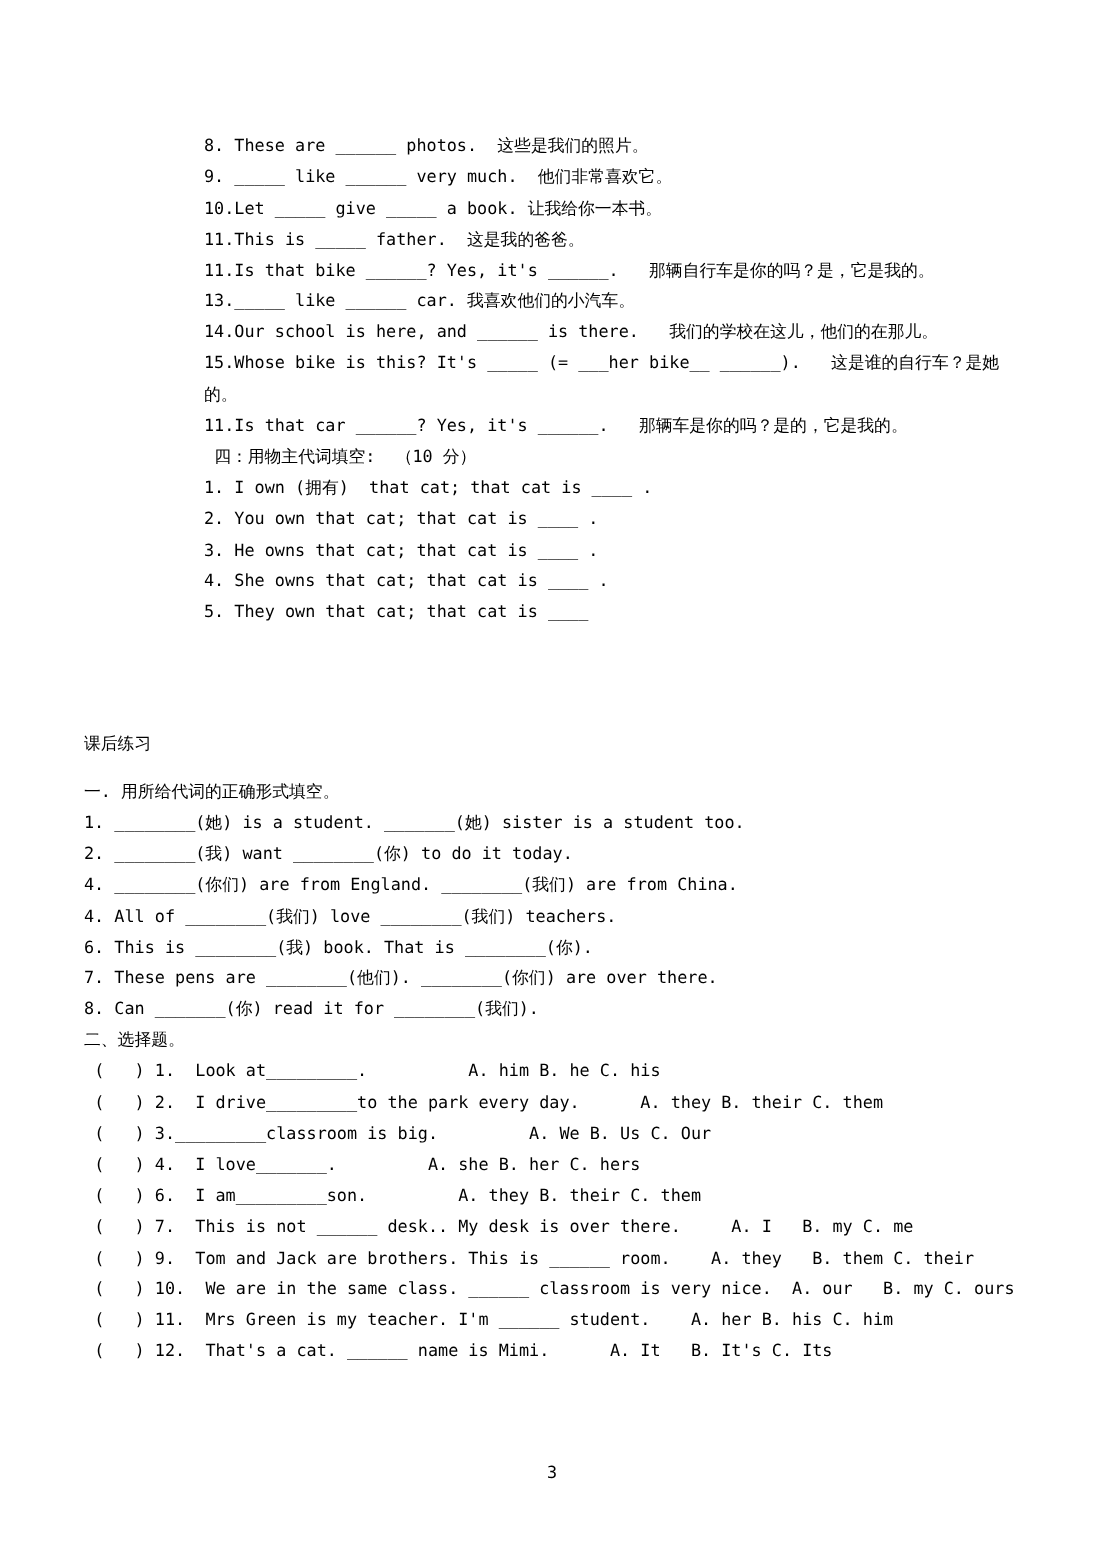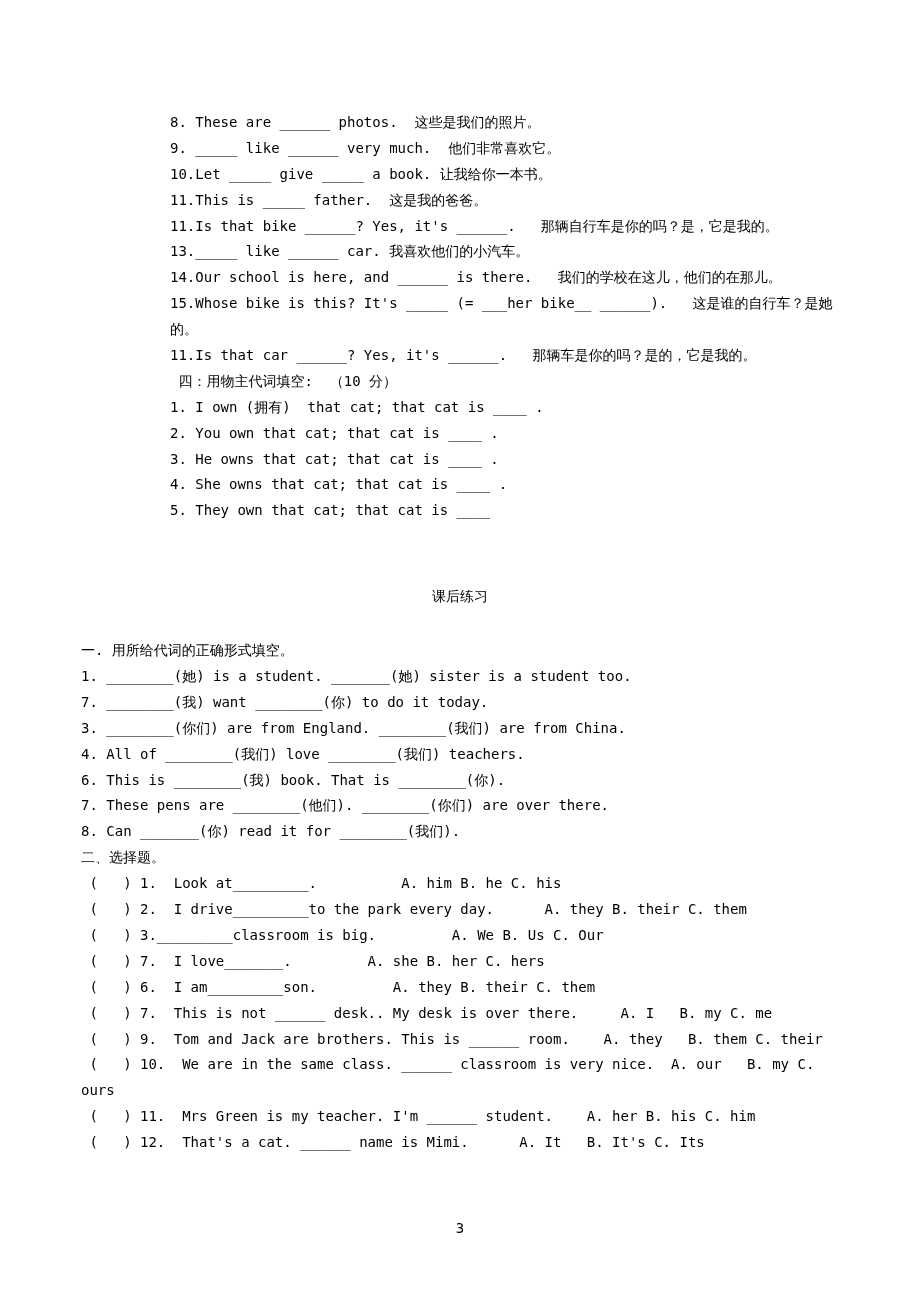--- a/index.html
+++ b/index.html
@@ -16,7 +16,7 @@
     }
     .section-indented {
       padding-left: 100px;
-      margin-bottom: 60px;
+      margin-bottom: 84px;
     }
     .section-indented .item { white-space: pre-wrap; }
     .title {

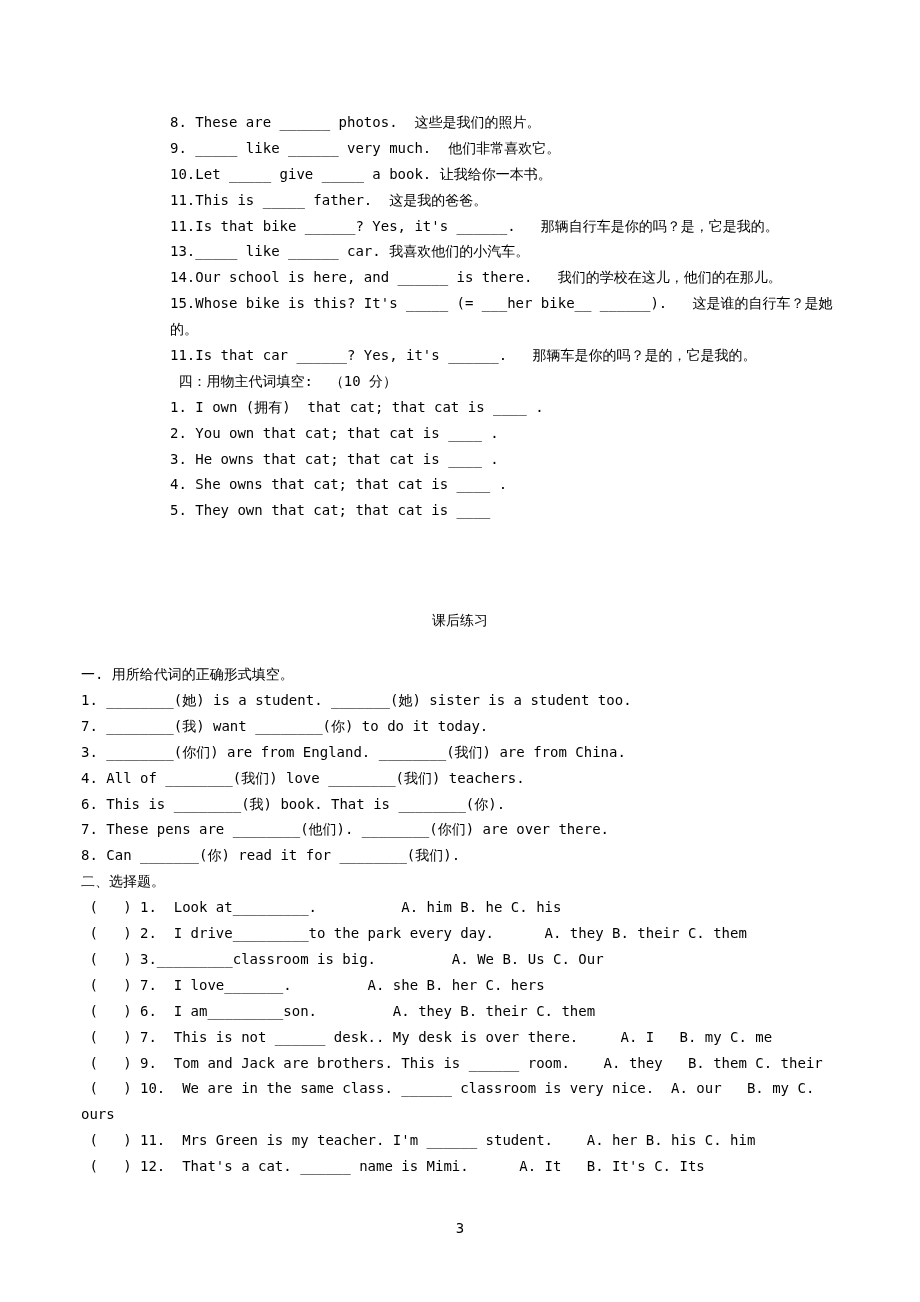--- a/index.html
+++ b/index.html
@@ -20,8 +20,7 @@
     }
     .section-indented .item { white-space: pre-wrap; }
     .title {
-      text-align: center;
-      margin-bottom: 28px;
+      margin-bottom: 14px;
     }
     .flush .item { white-space: pre-wrap; margin-left: 11px; }
     .page-num {

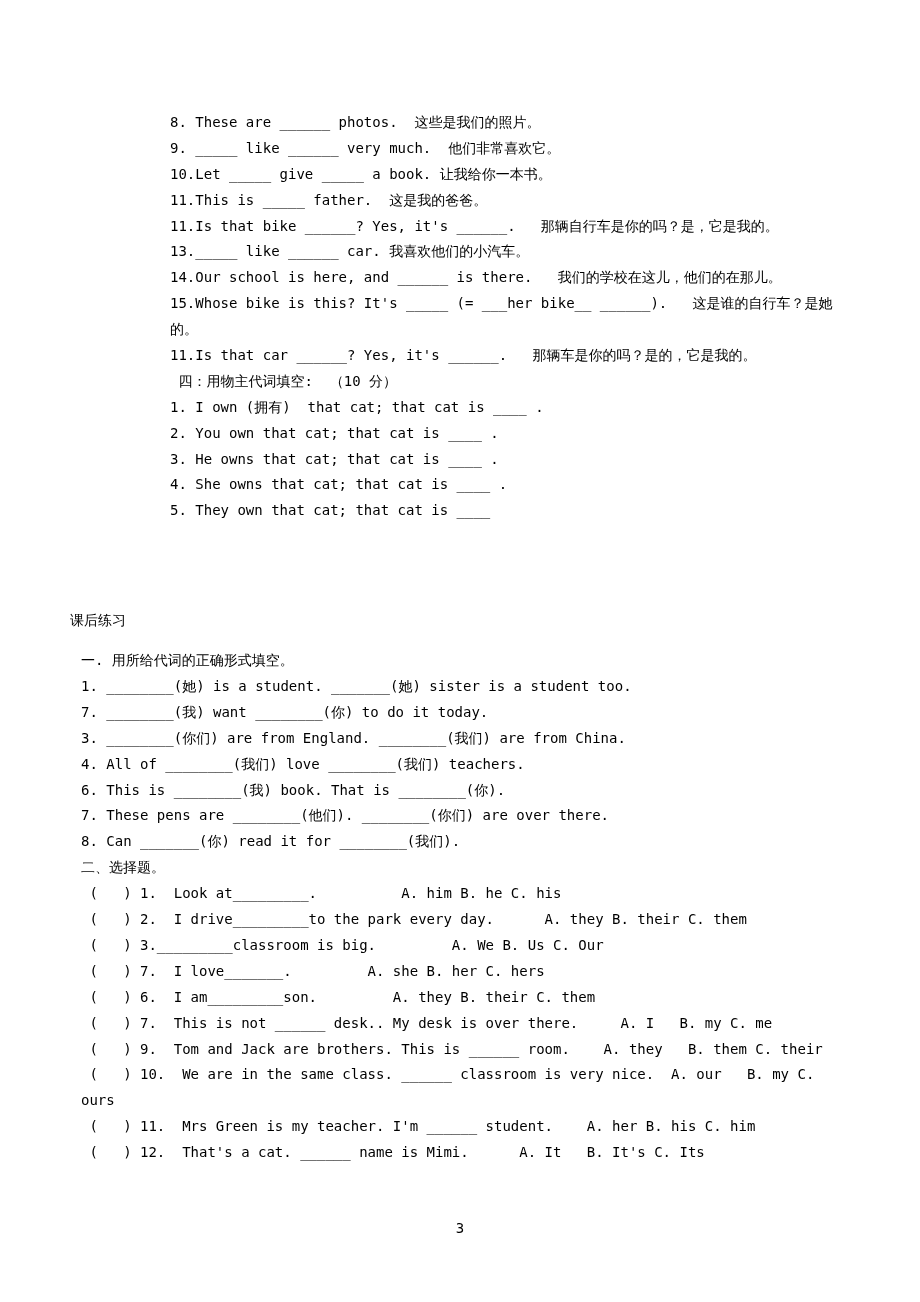--- a/index.html
+++ b/index.html
@@ -22,7 +22,7 @@
     .title {
       margin-bottom: 14px;
     }
-    .flush .item { white-space: pre-wrap; margin-left: 11px; }
+    .flush .item { white-space: pre-wrap; }
     .page-num {
       position: absolute;
       bottom: 60px;

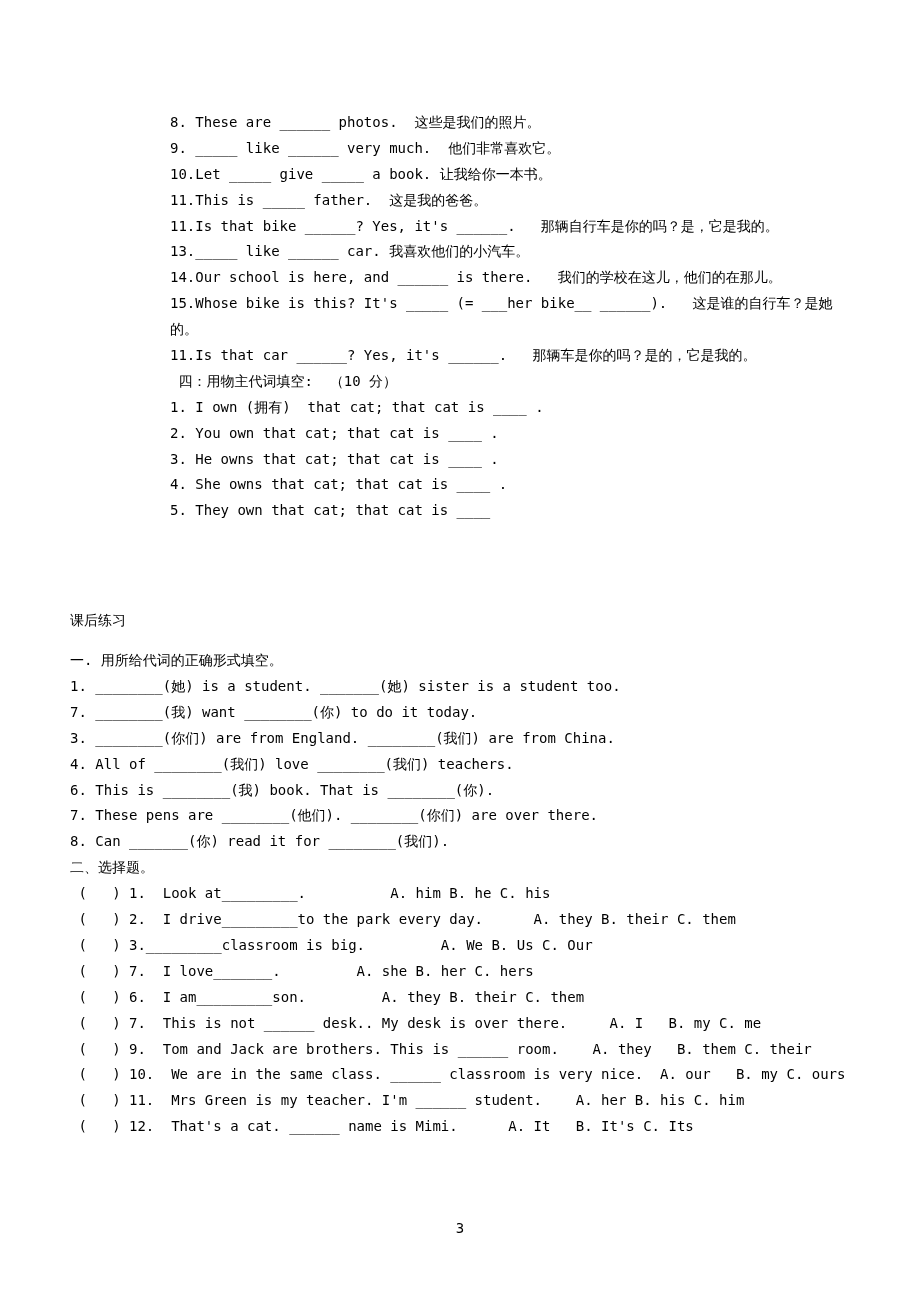--- a/index.html
+++ b/index.html
@@ -56,7 +56,7 @@
 <div class="flush">
   <div class="item">一. 用所给代词的正确形式填空。</div>
   <div class="item">1. ________(她) is a student. _______(她) sister is a student too.</div>
-  <div class="item">7. ________(我) want ________(你) to do it today.</div>
+  <div class="item">2. ________(我) want ________(你) to do it today.</div>
   <div class="item">3. ________(你们) are from England. ________(我们) are from China.</div>
   <div class="item">4. All of ________(我们) love ________(我们) teachers.</div>
   <div class="item">6. This is ________(我) book. That is ________(你).</div>

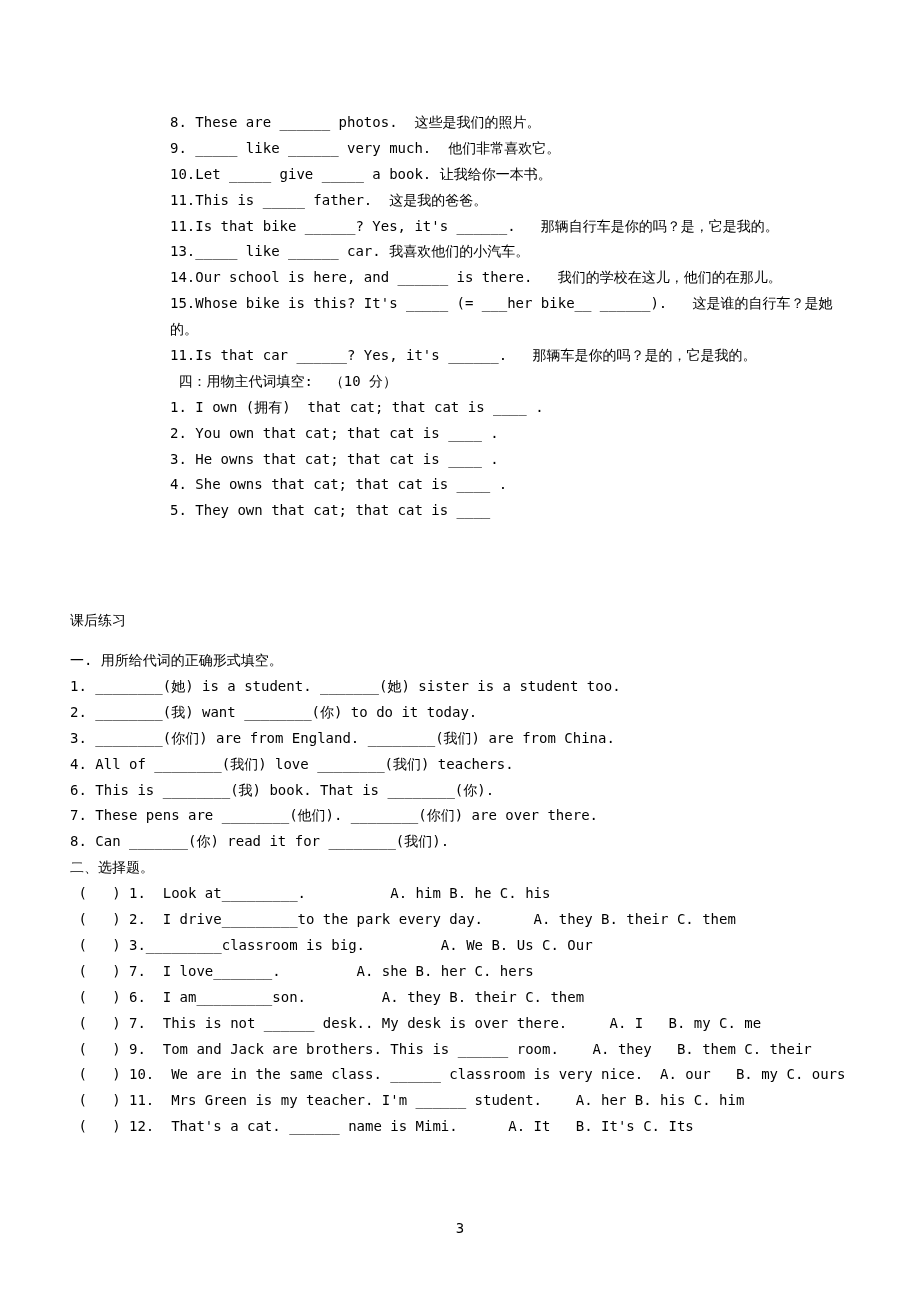--- a/index.html
+++ b/index.html
@@ -57,7 +57,7 @@
   <div class="item">一. 用所给代词的正确形式填空。</div>
   <div class="item">1. ________(她) is a student. _______(她) sister is a student too.</div>
   <div class="item">2. ________(我) want ________(你) to do it today.</div>
-  <div class="item">3. ________(你们) are from England. ________(我们) are from China.</div>
+  <div class="item">4. ________(你们) are from England. ________(我们) are from China.</div>
   <div class="item">4. All of ________(我们) love ________(我们) teachers.</div>
   <div class="item">6. This is ________(我) book. That is ________(你).</div>
   <div class="item">7. These pens are ________(他们). ________(你们) are over there.</div>

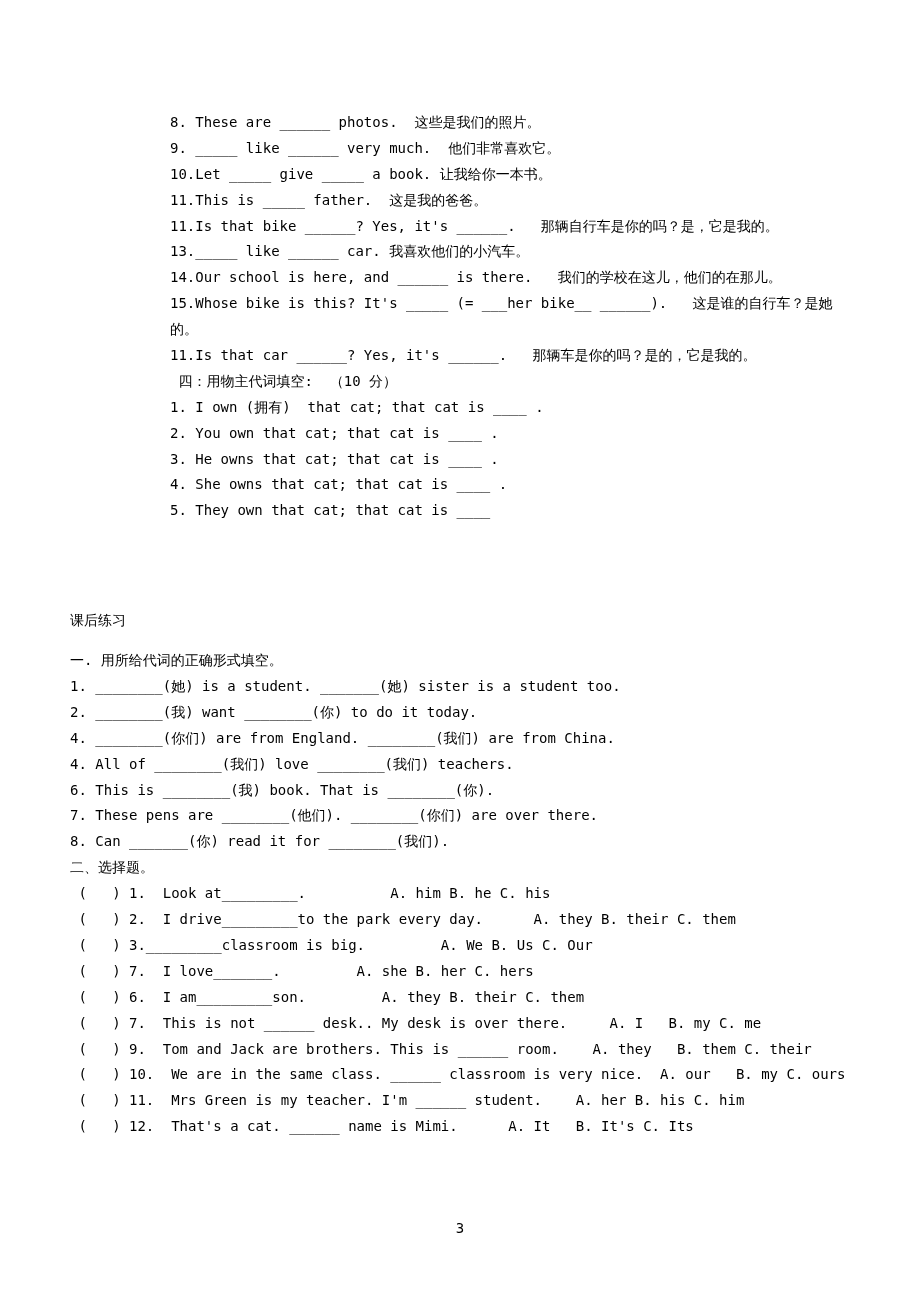--- a/index.html
+++ b/index.html
@@ -66,7 +66,7 @@
   <div class="item"> (   ) 1.  Look at_________.          A. him B. he C. his</div>
   <div class="item"> (   ) 2.  I drive_________to the park every day.      A. they B. their C. them</div>
   <div class="item"> (   ) 3._________classroom is big.         A. We B. Us C. Our</div>
-  <div class="item"> (   ) 7.  I love_______.         A. she B. her C. hers</div>
+  <div class="item"> (   ) 4.  I love_______.         A. she B. her C. hers</div>
   <div class="item"> (   ) 6.  I am_________son.         A. they B. their C. them</div>
   <div class="item"> (   ) 7.  This is not ______ desk.. My desk is over there.     A. I   B. my C. me</div>
   <div class="item"> (   ) 9.  Tom and Jack are brothers. This is ______ room.    A. they   B. them C. their</div>

